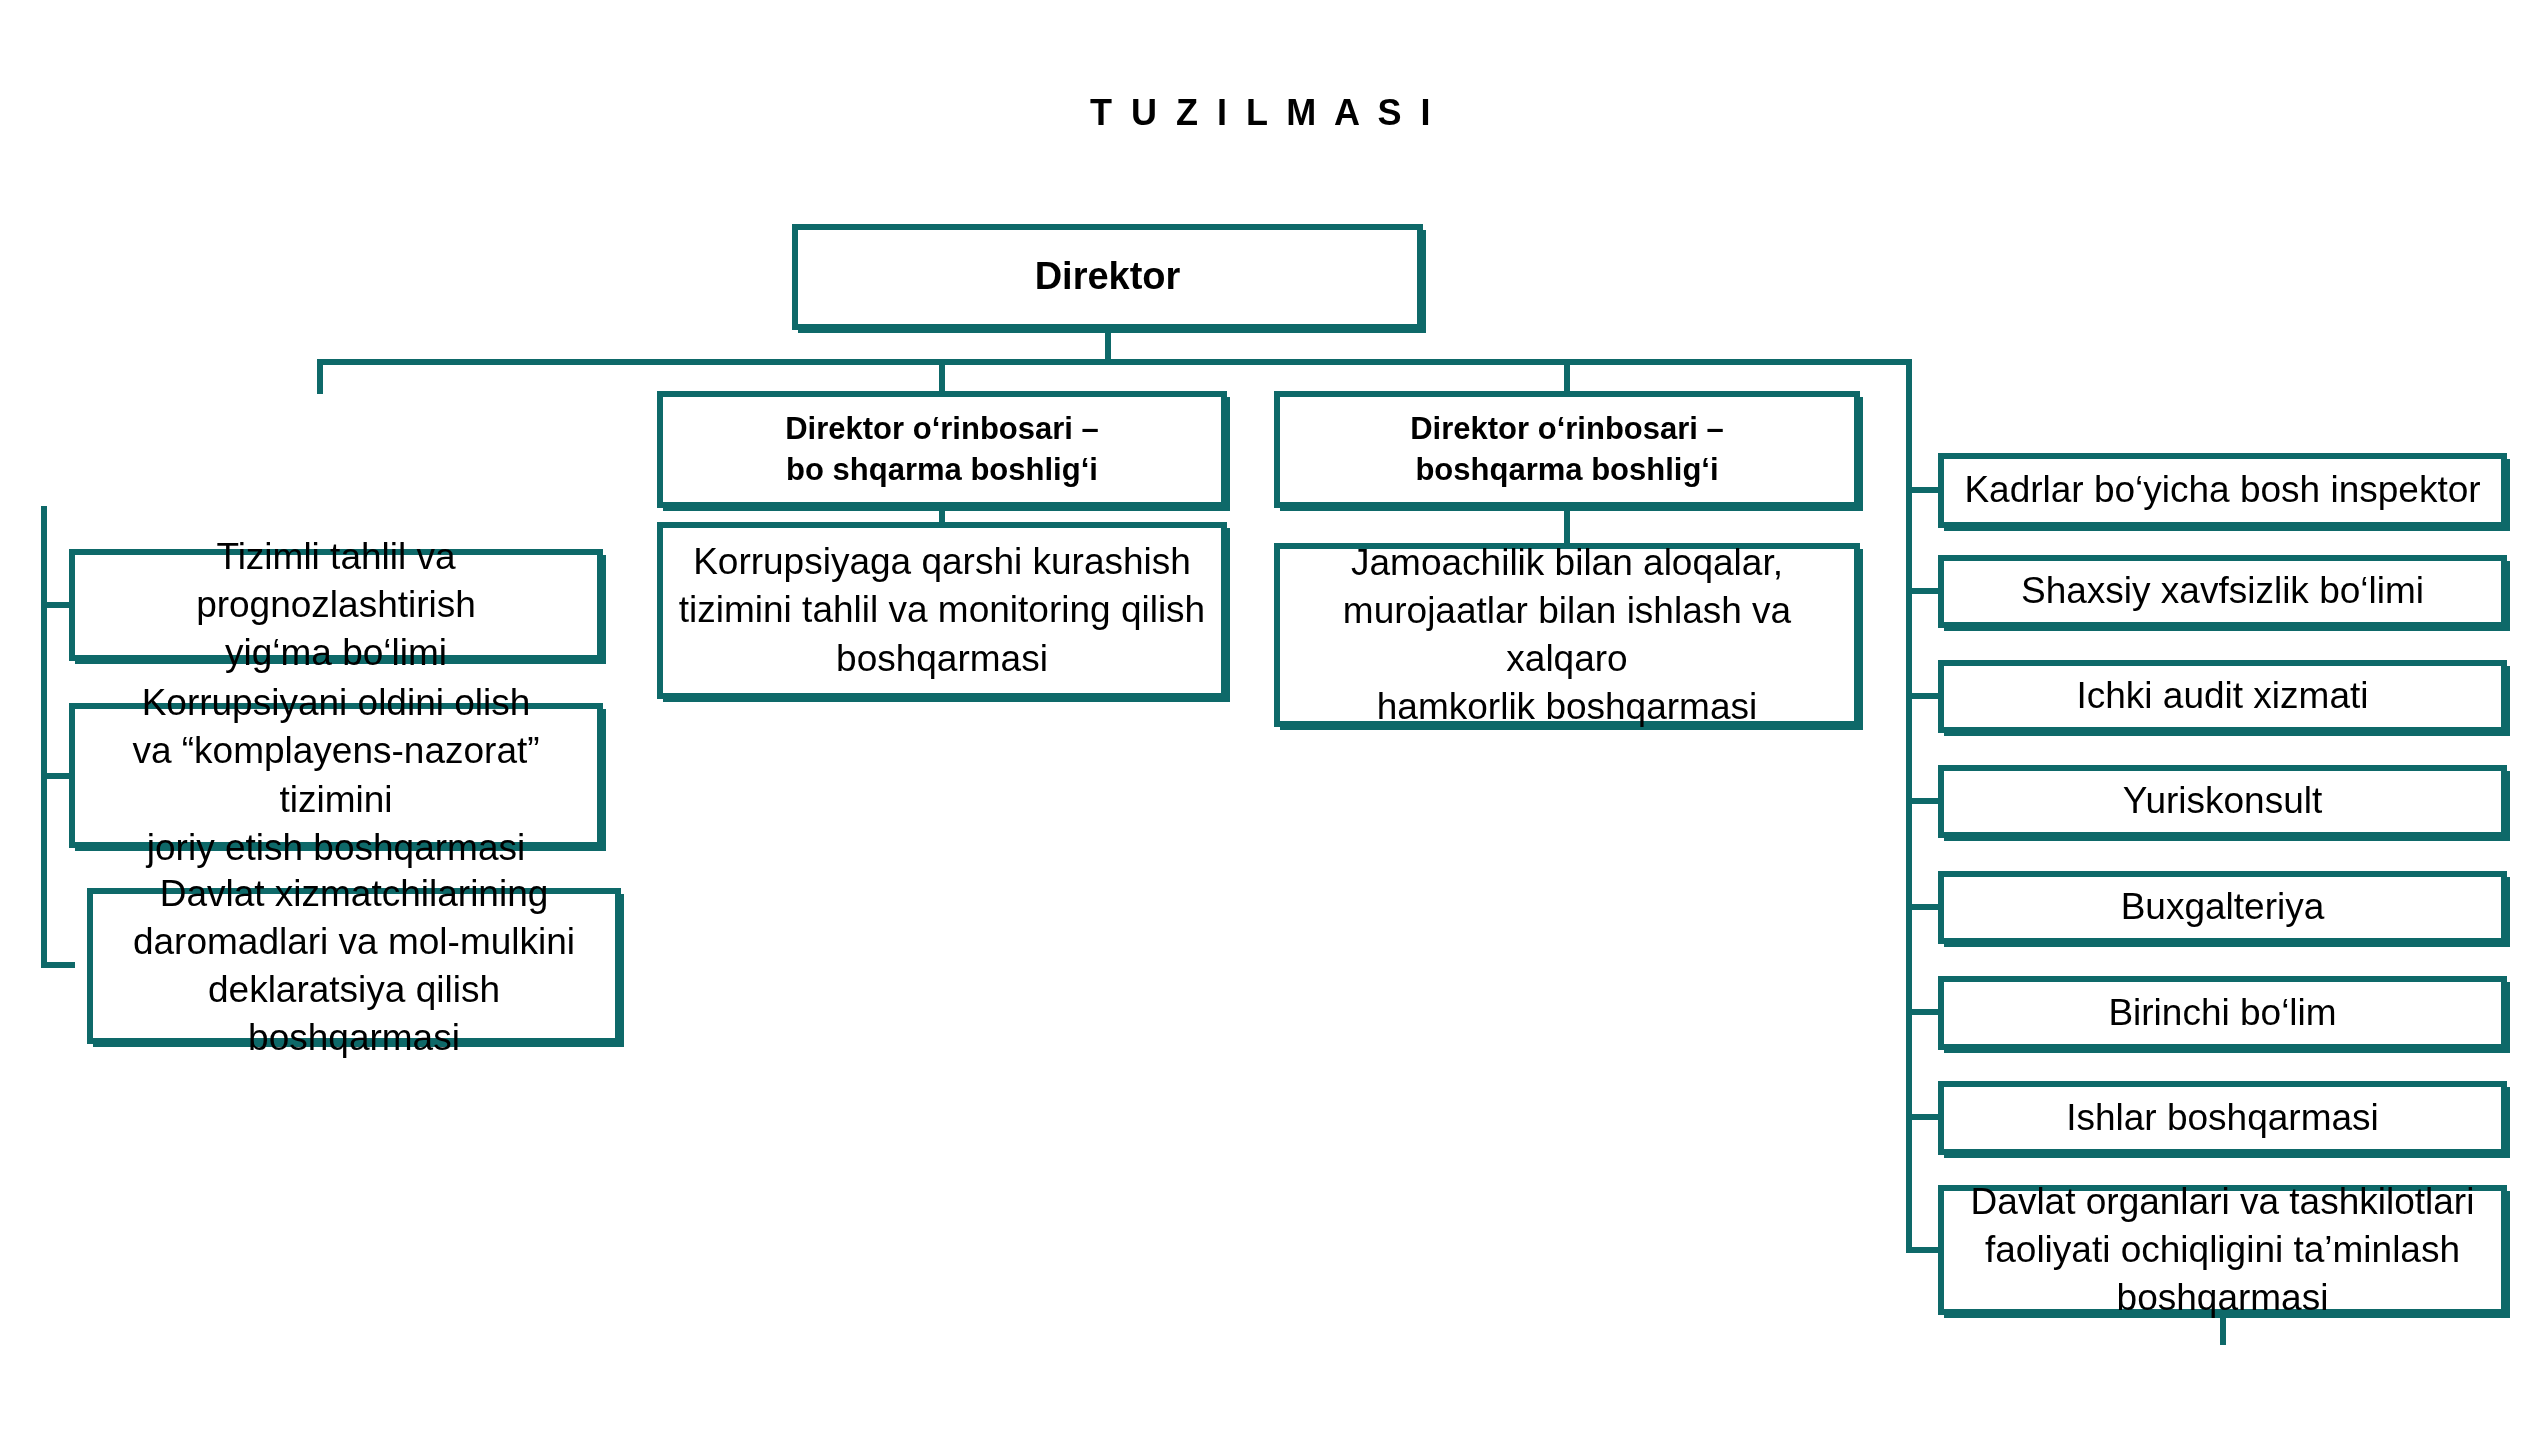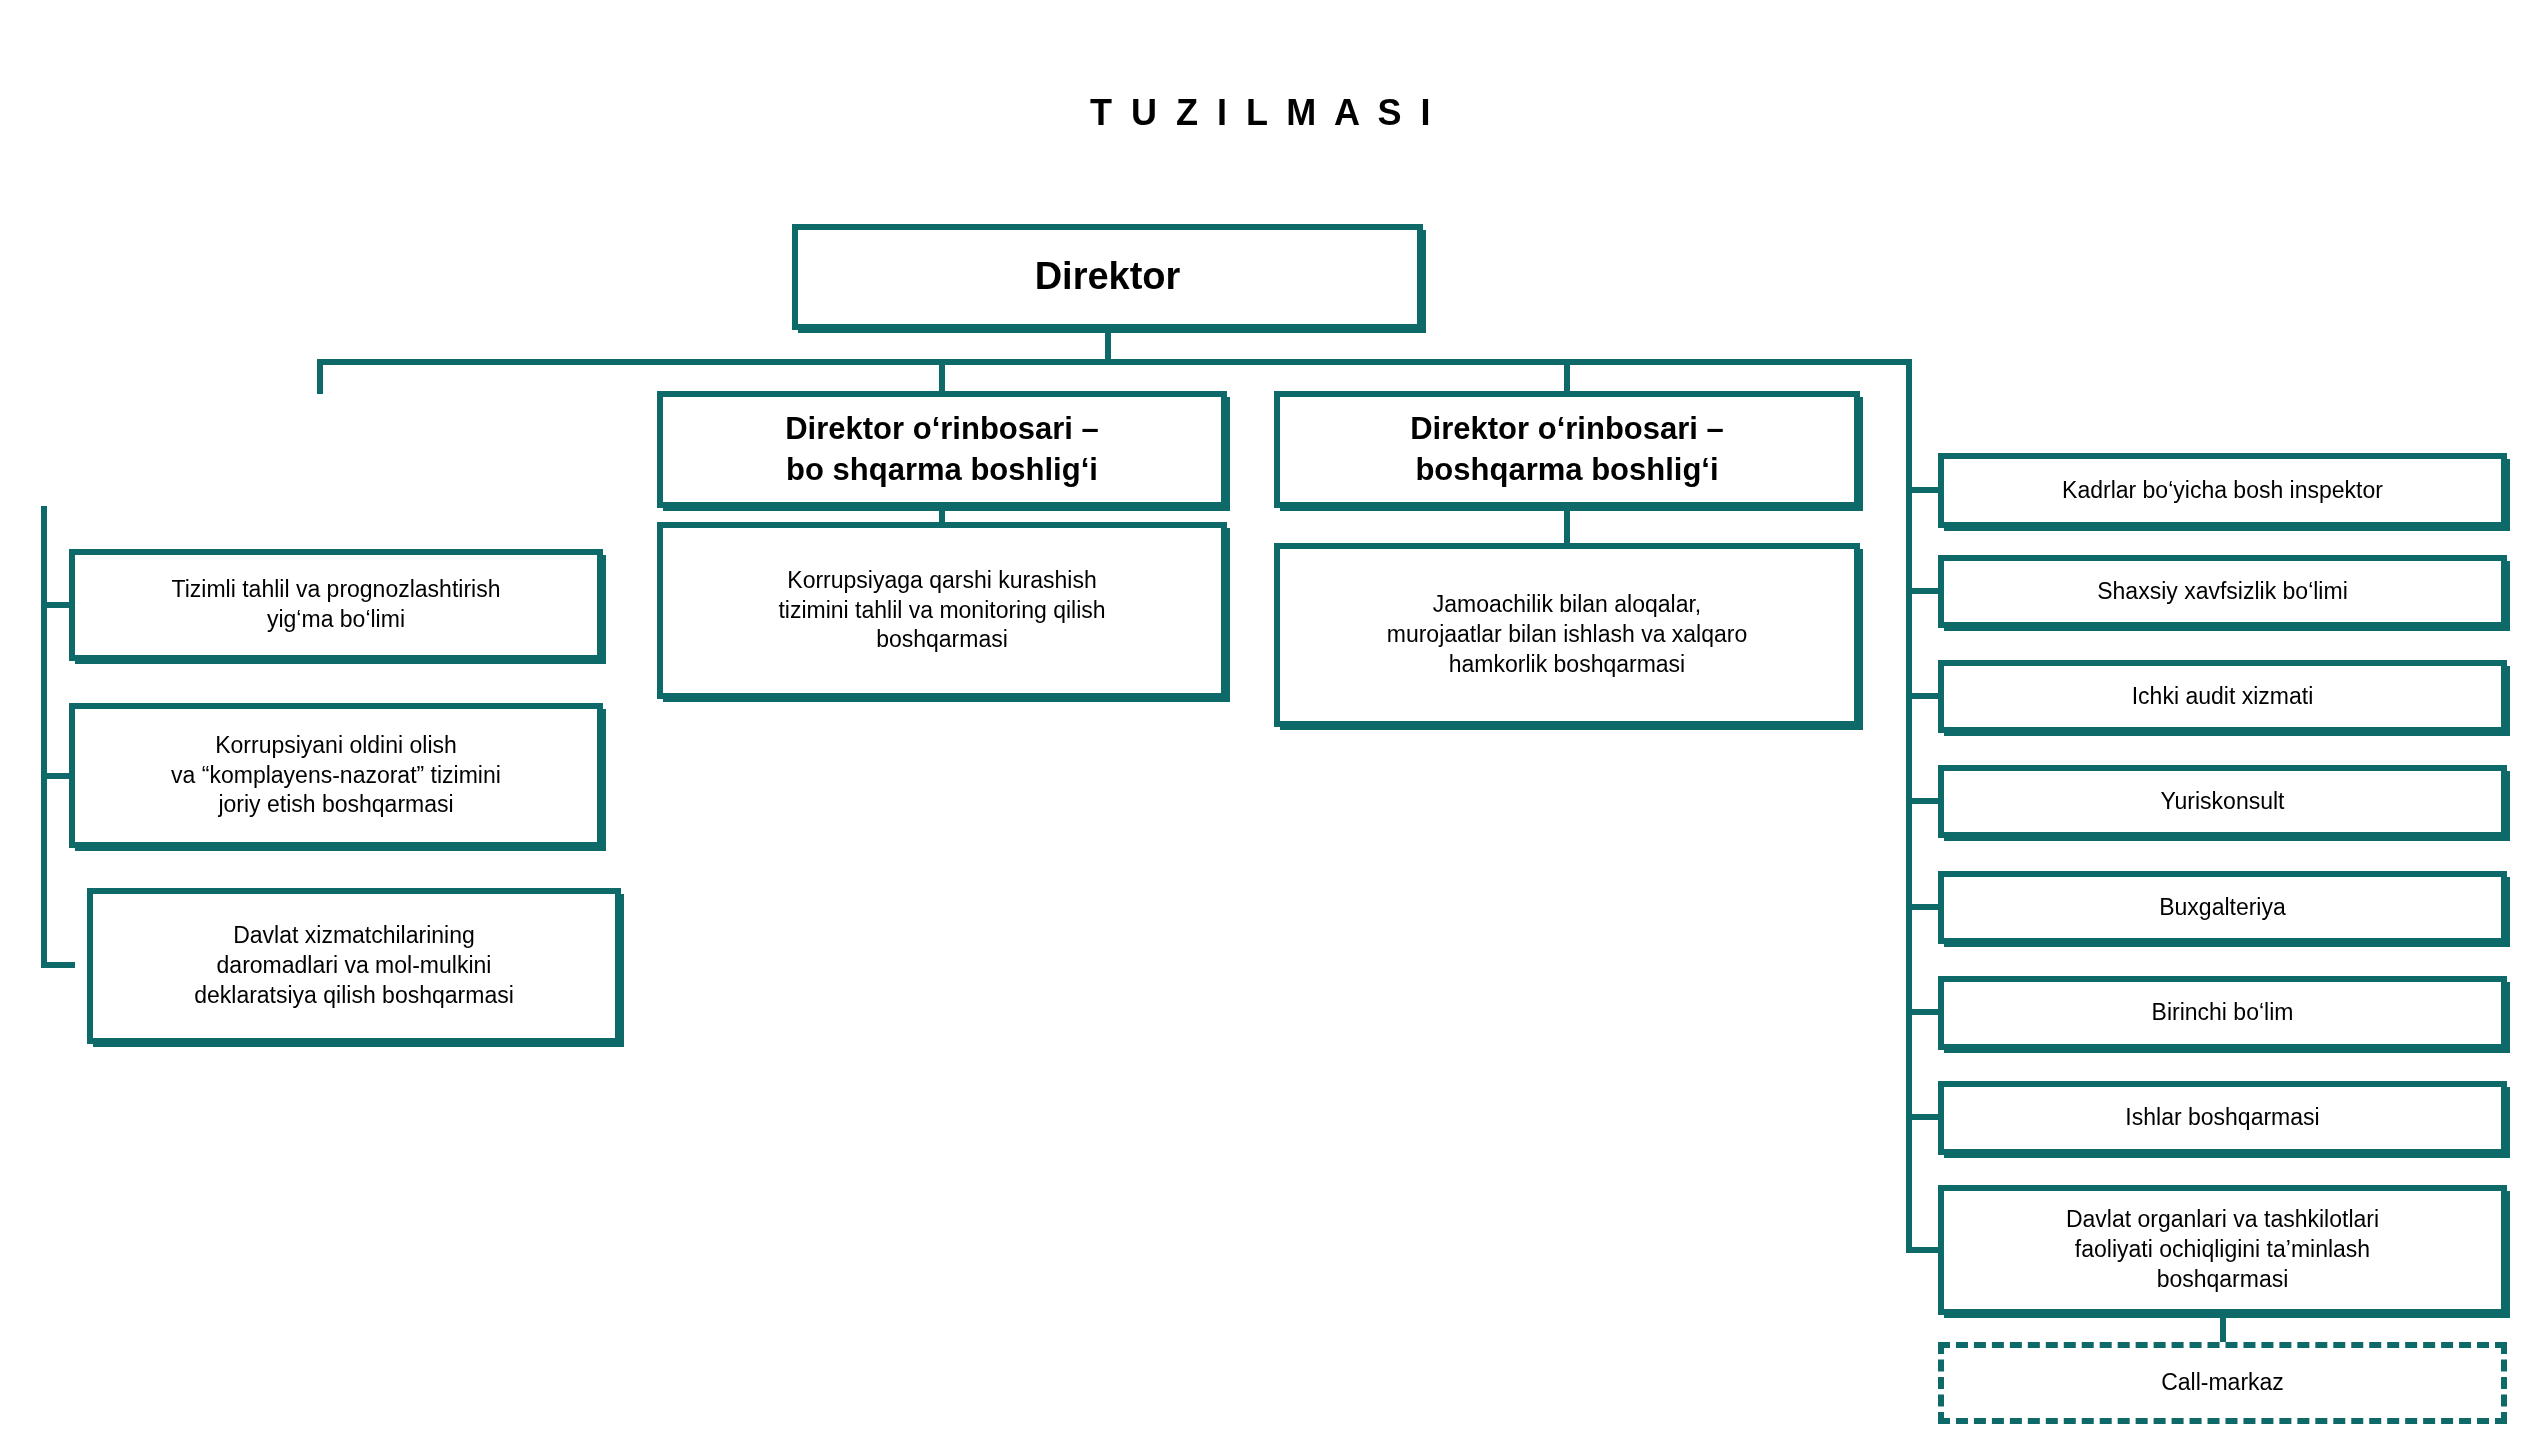--- a/index.html
+++ b/index.html
@@ -28,7 +28,7 @@
     background:#ffffff;
     display:flex;align-items:center;justify-content:center;
     text-align:center;white-space:pre-line;
-    font-size:23px;line-height:1.3;
+    font-size:37px;line-height:1.3;
     box-shadow:4.5px 4.5px 0 -1.5px var(--teal);
     padding:3px 10.5px;
   }

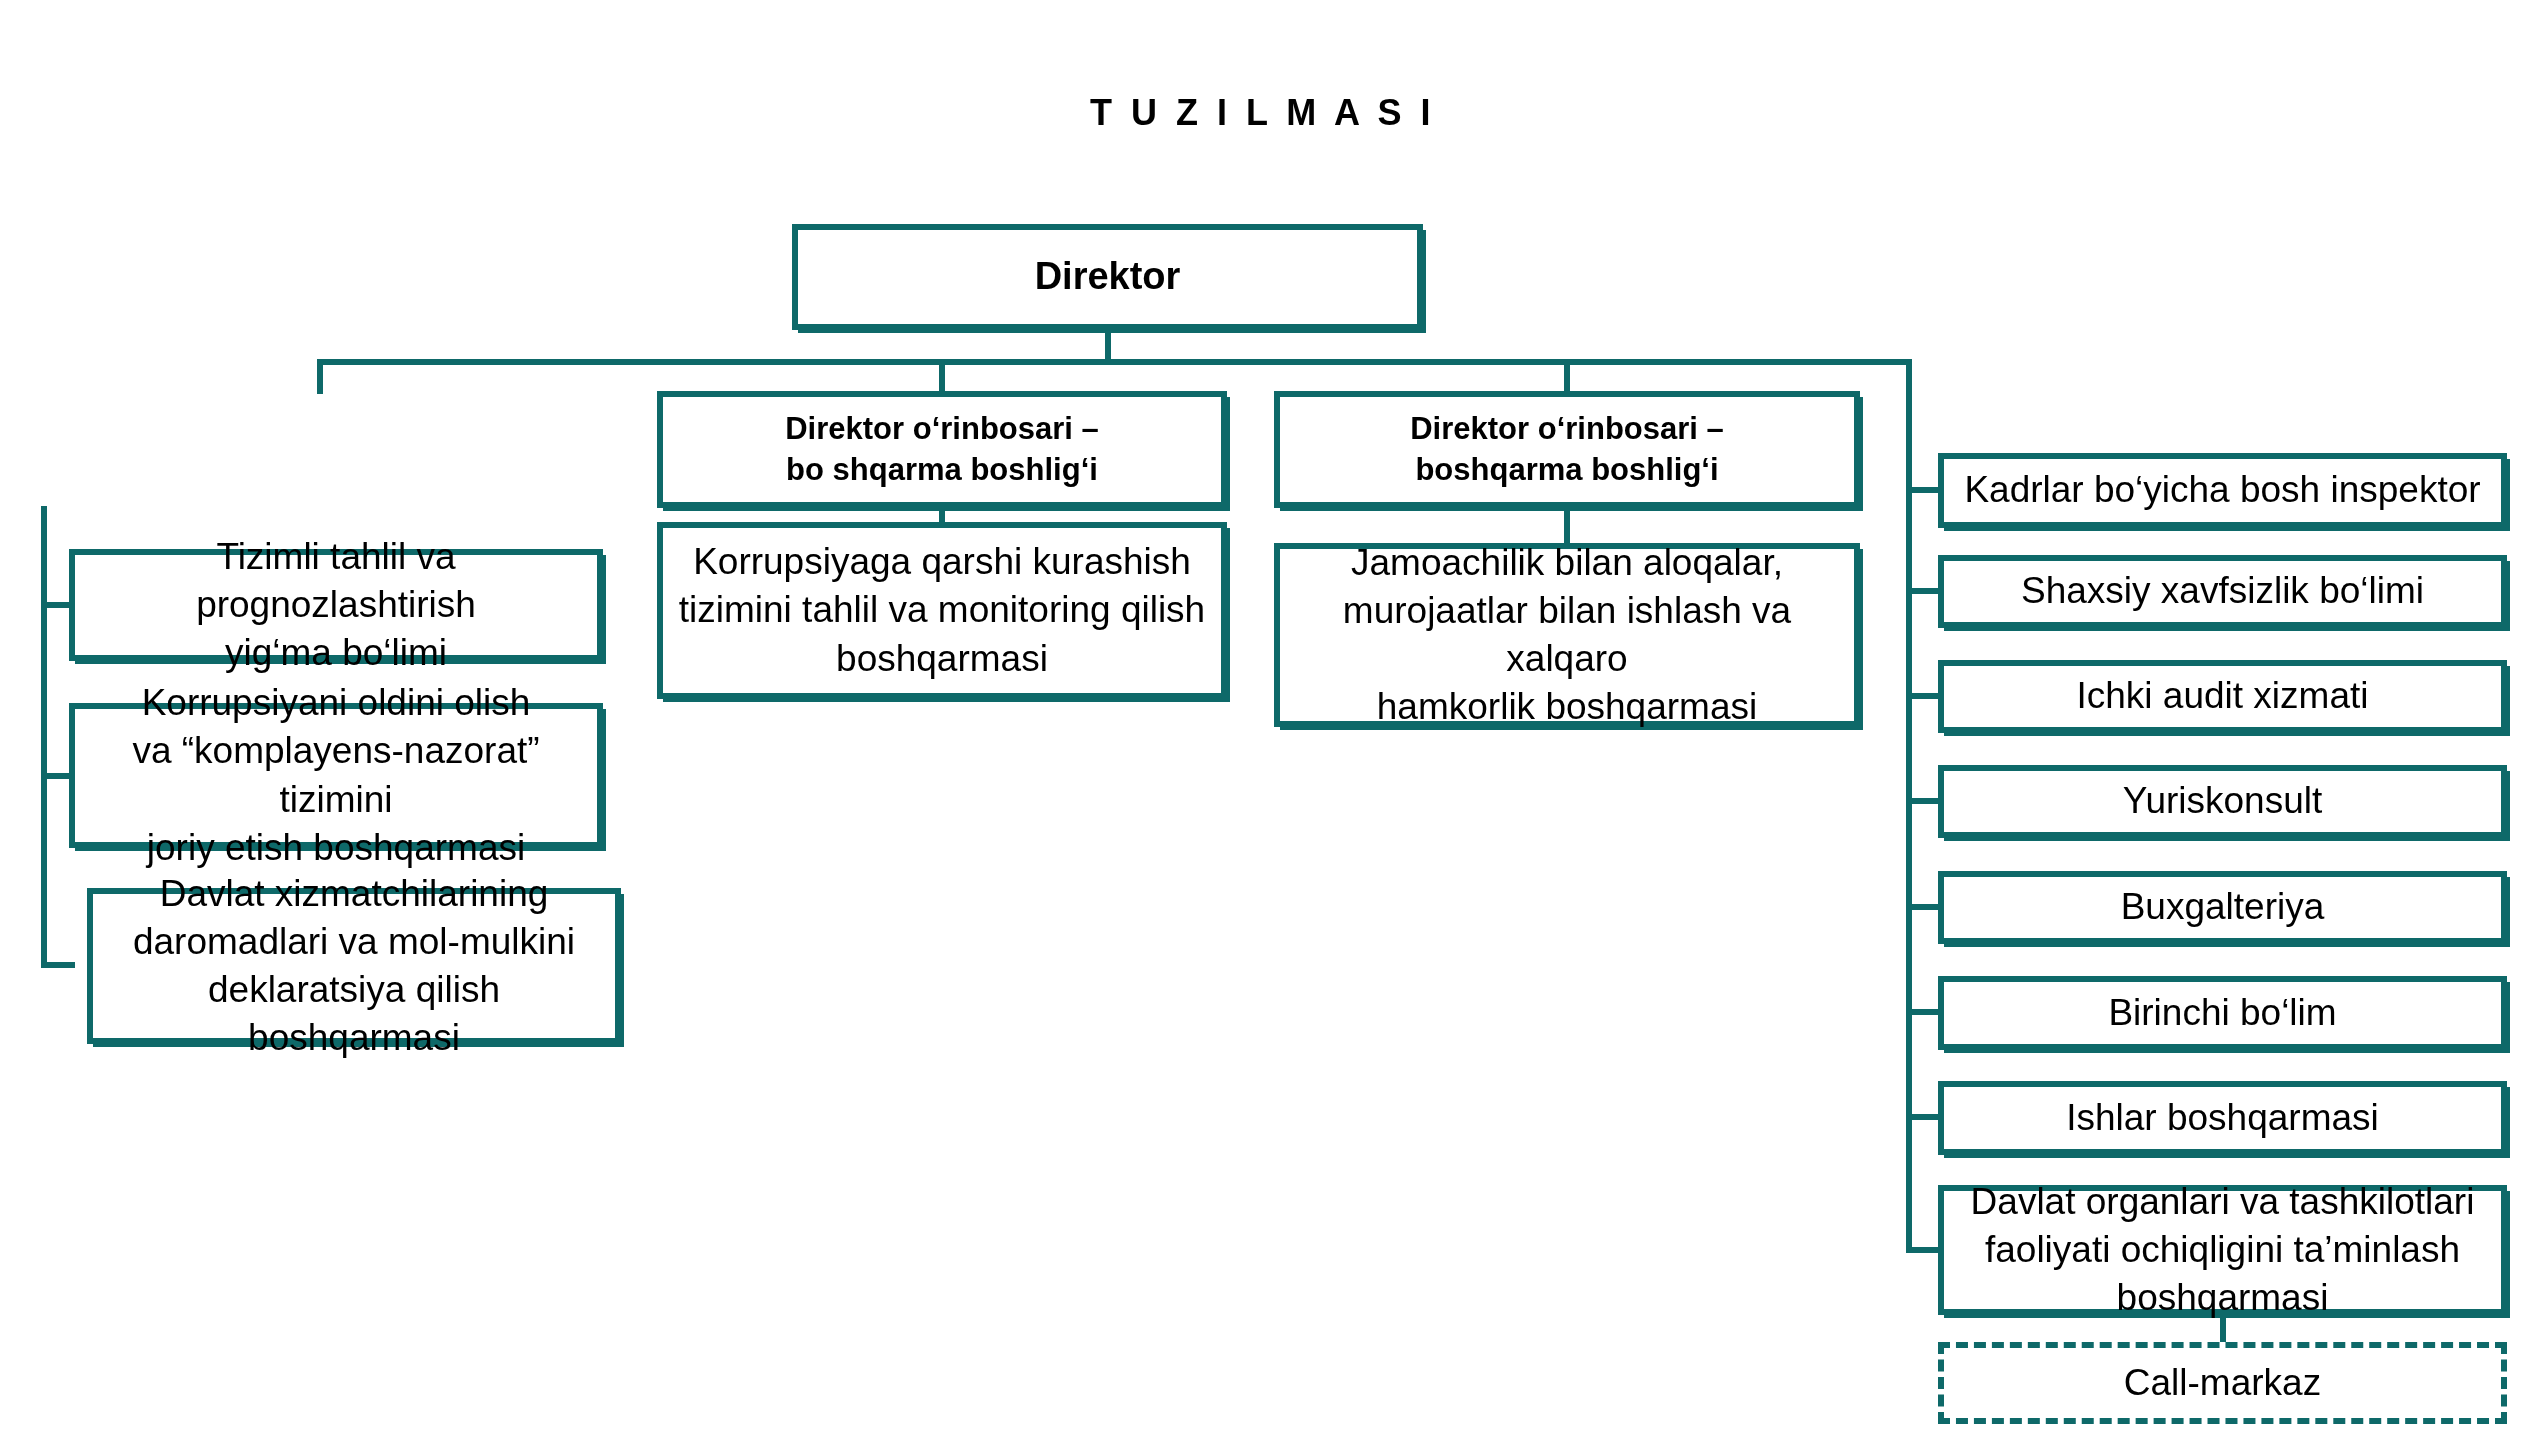--- a/index.html
+++ b/index.html
@@ -139,7 +139,6 @@
   <div class="box" id="r7">Davlat organlari va tashkilotlari
 faoliyati ochiqligini ta’minlash
 boshqarmasi</div>
-  <div class="box dashed" id="r8">Call-markaz</div>
 
 </div>
 

